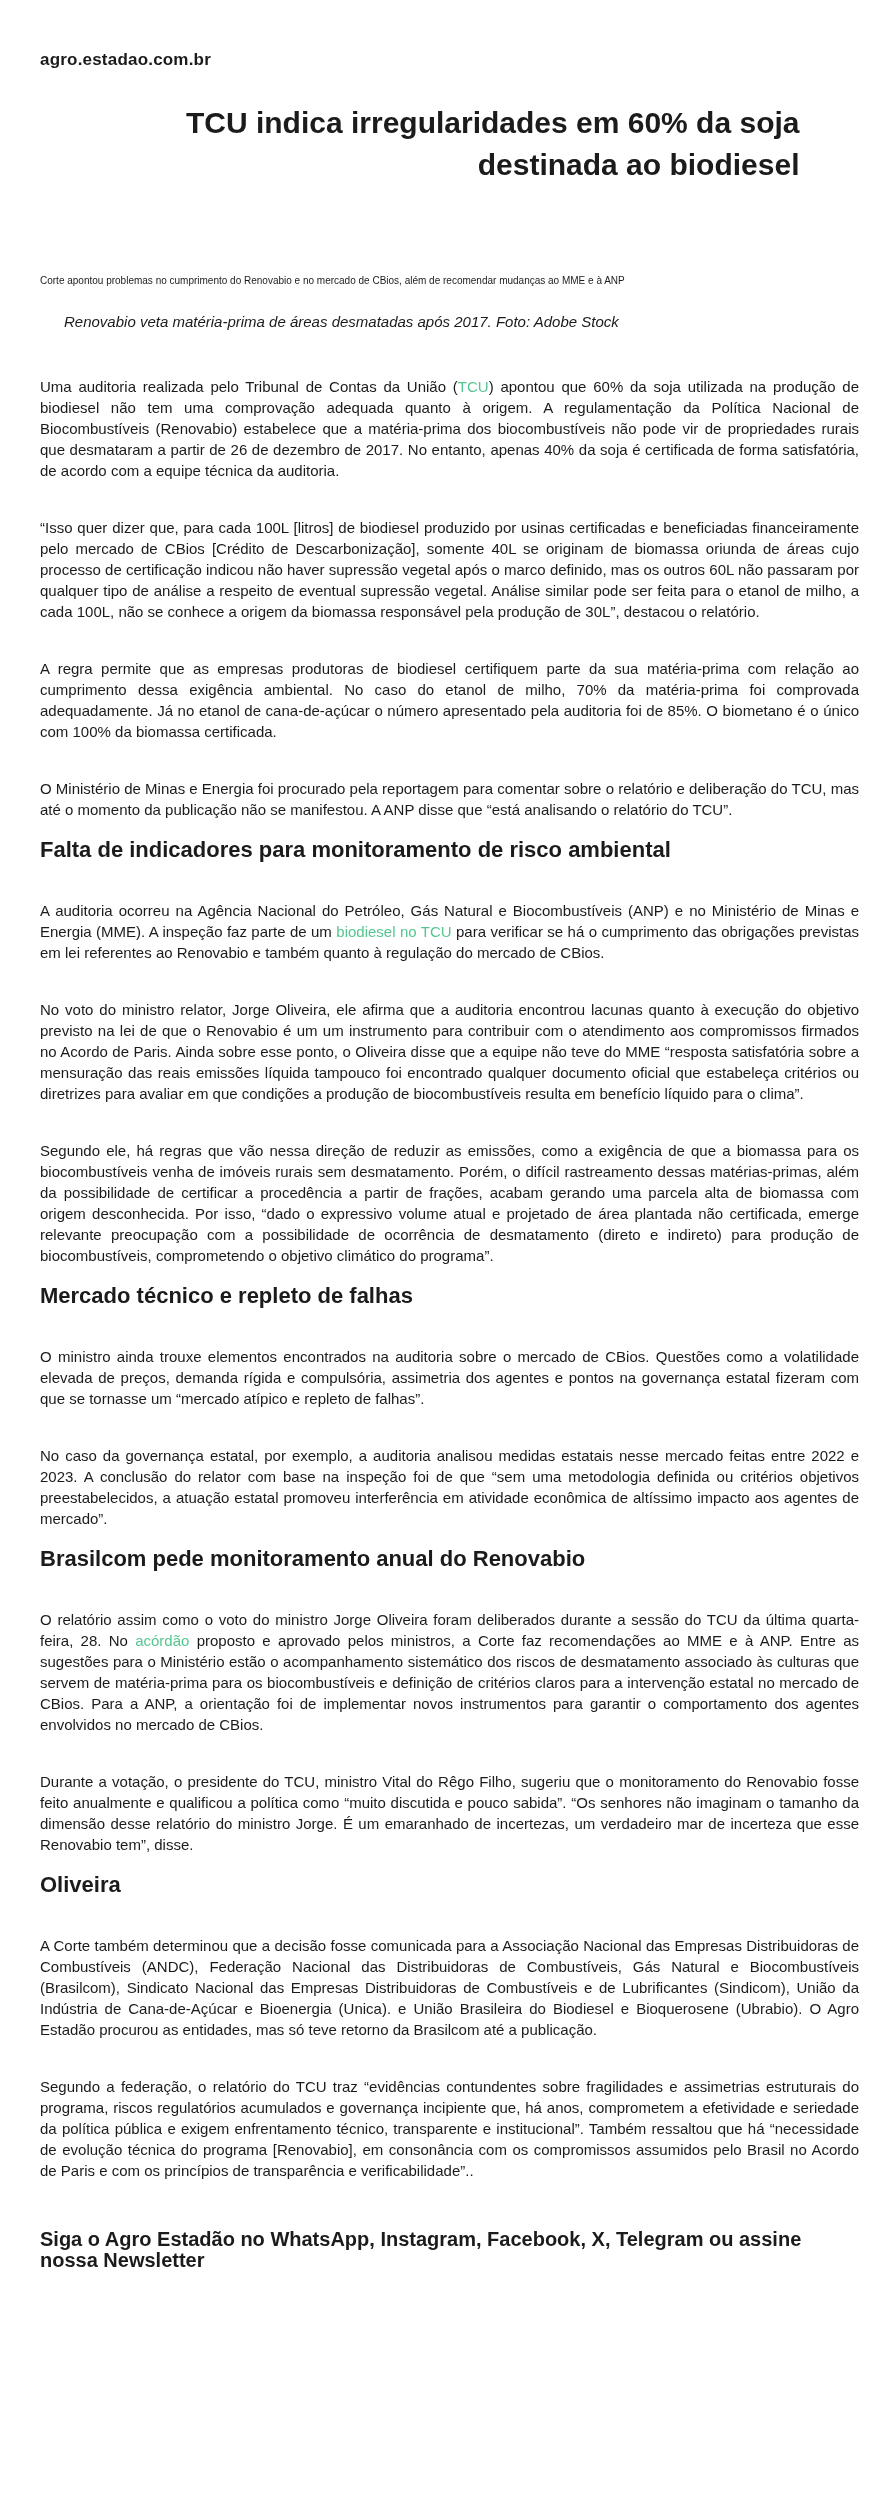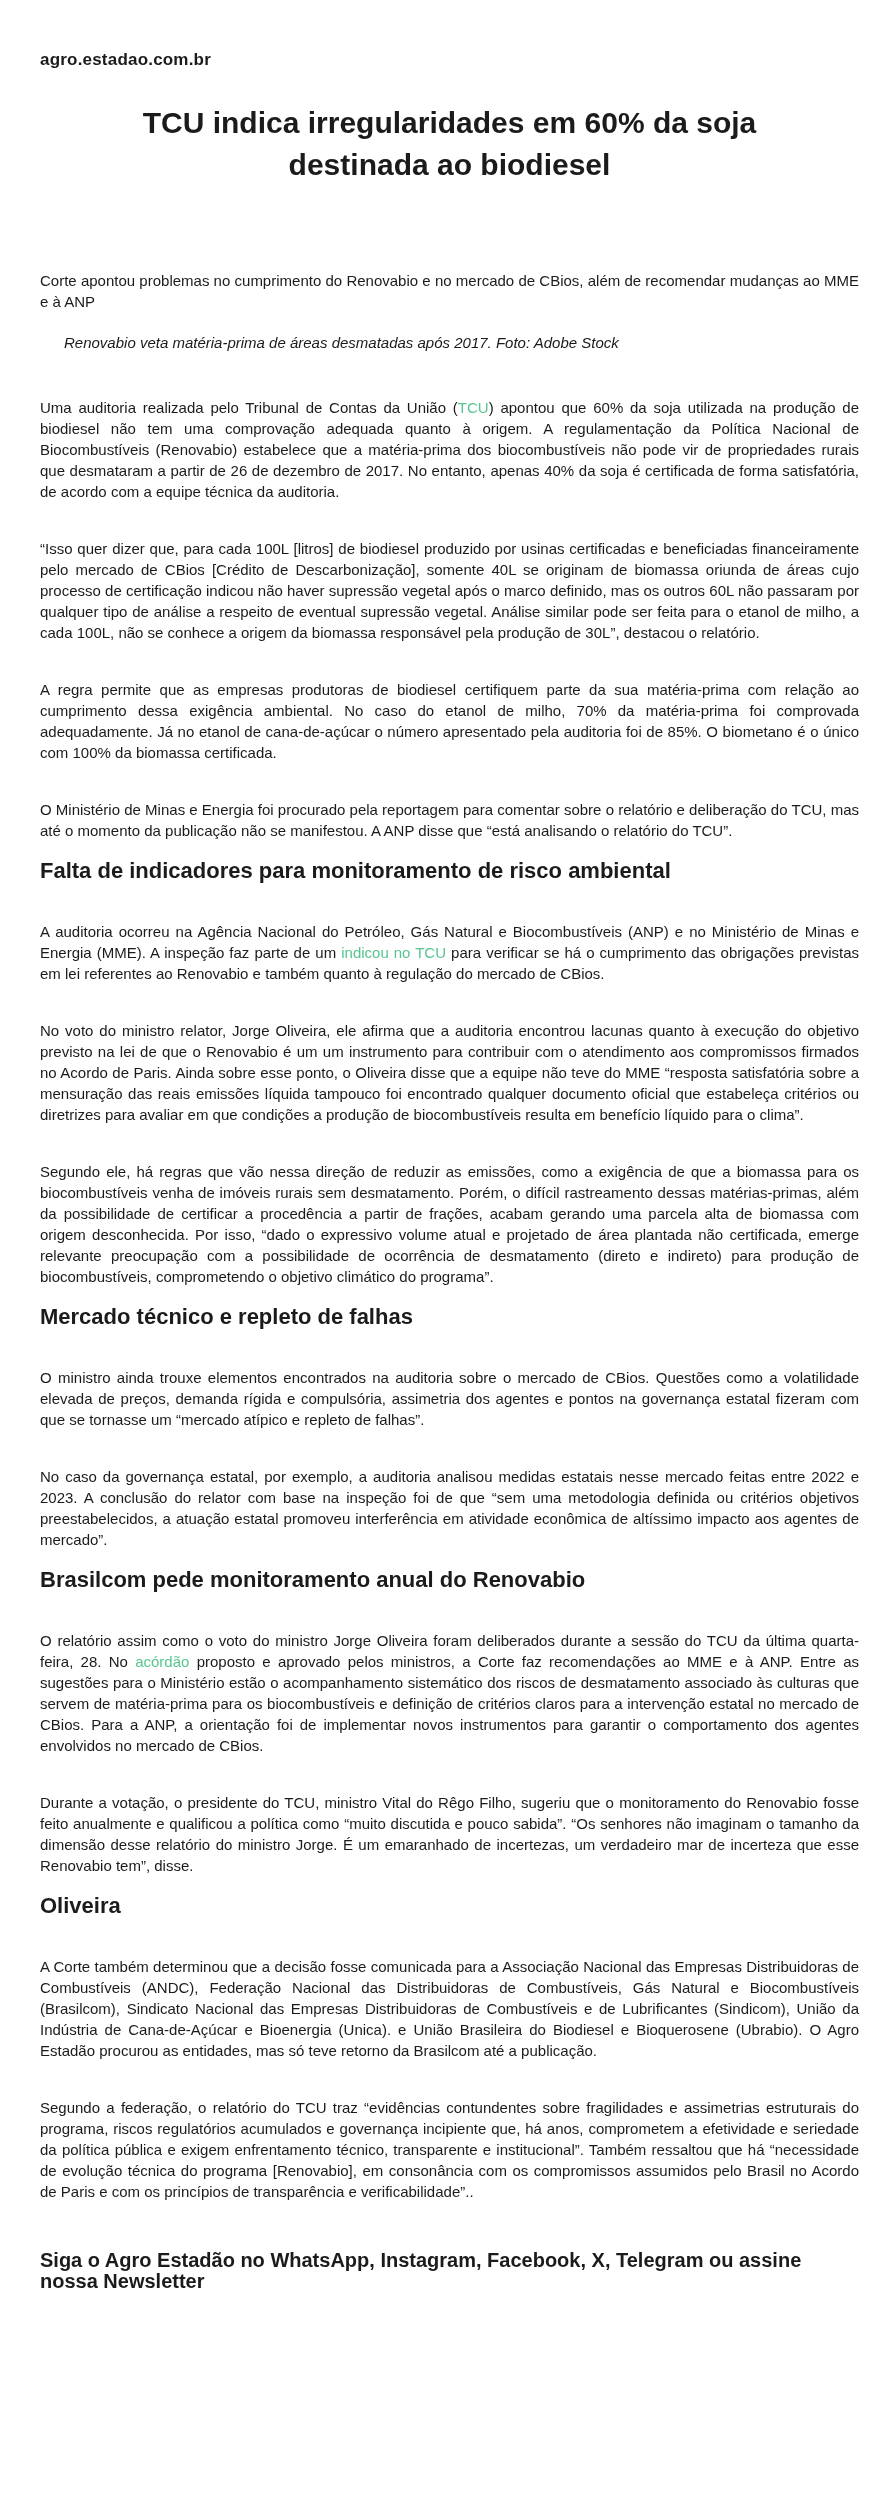--- a/index.html
+++ b/index.html
@@ -28,7 +28,7 @@
   h1.article-title {
     margin: 32px auto 0;
     max-width: 700px;
-    text-align: center;
+    text-align: right;
     font-size: 30px;
     line-height: 42px;
     font-weight: 700;

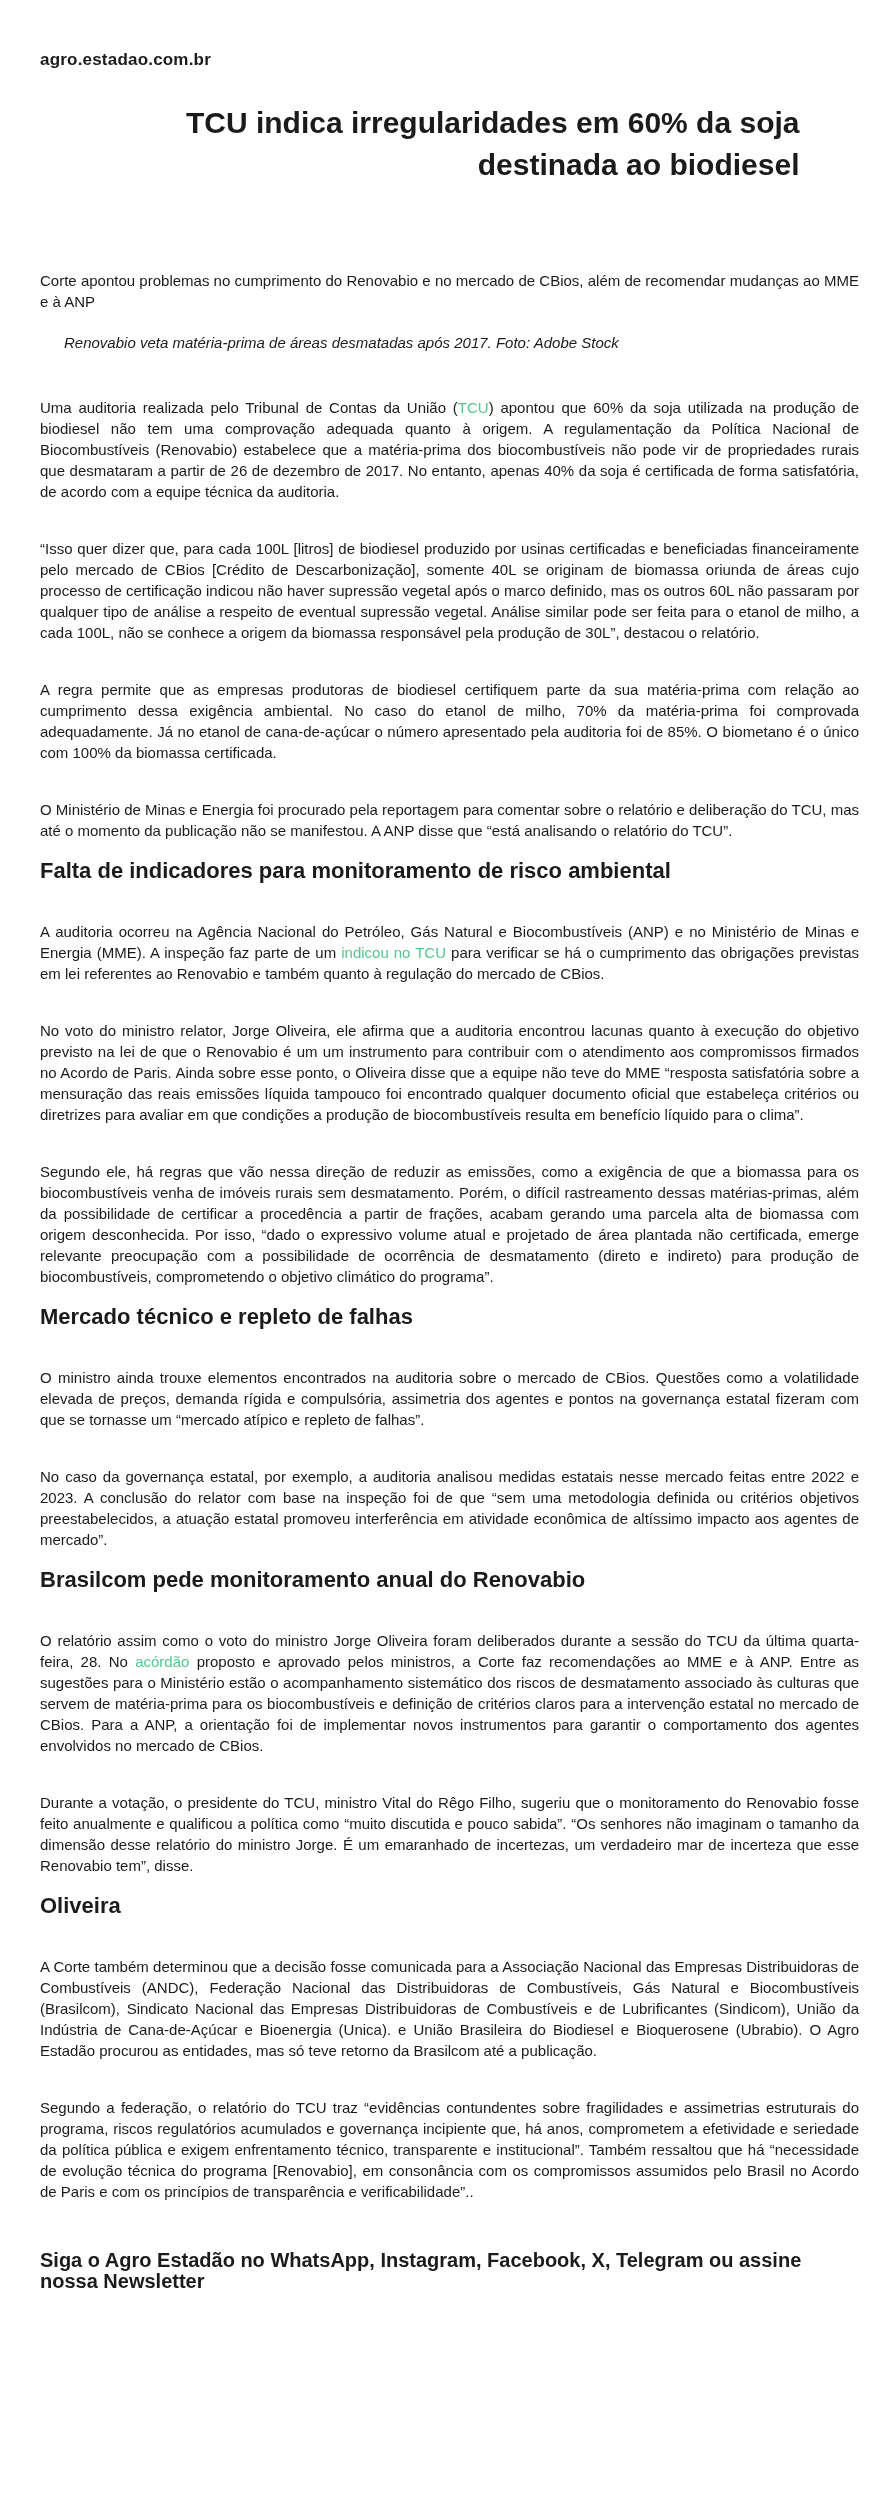--- a/index.html
+++ b/index.html
@@ -35,7 +35,7 @@
   }
   .subtitle {
     margin-top: 84px;
-    font-size: 15px;
+    font-size: 10px;
     line-height: 21px;
     text-align: justify;
   }

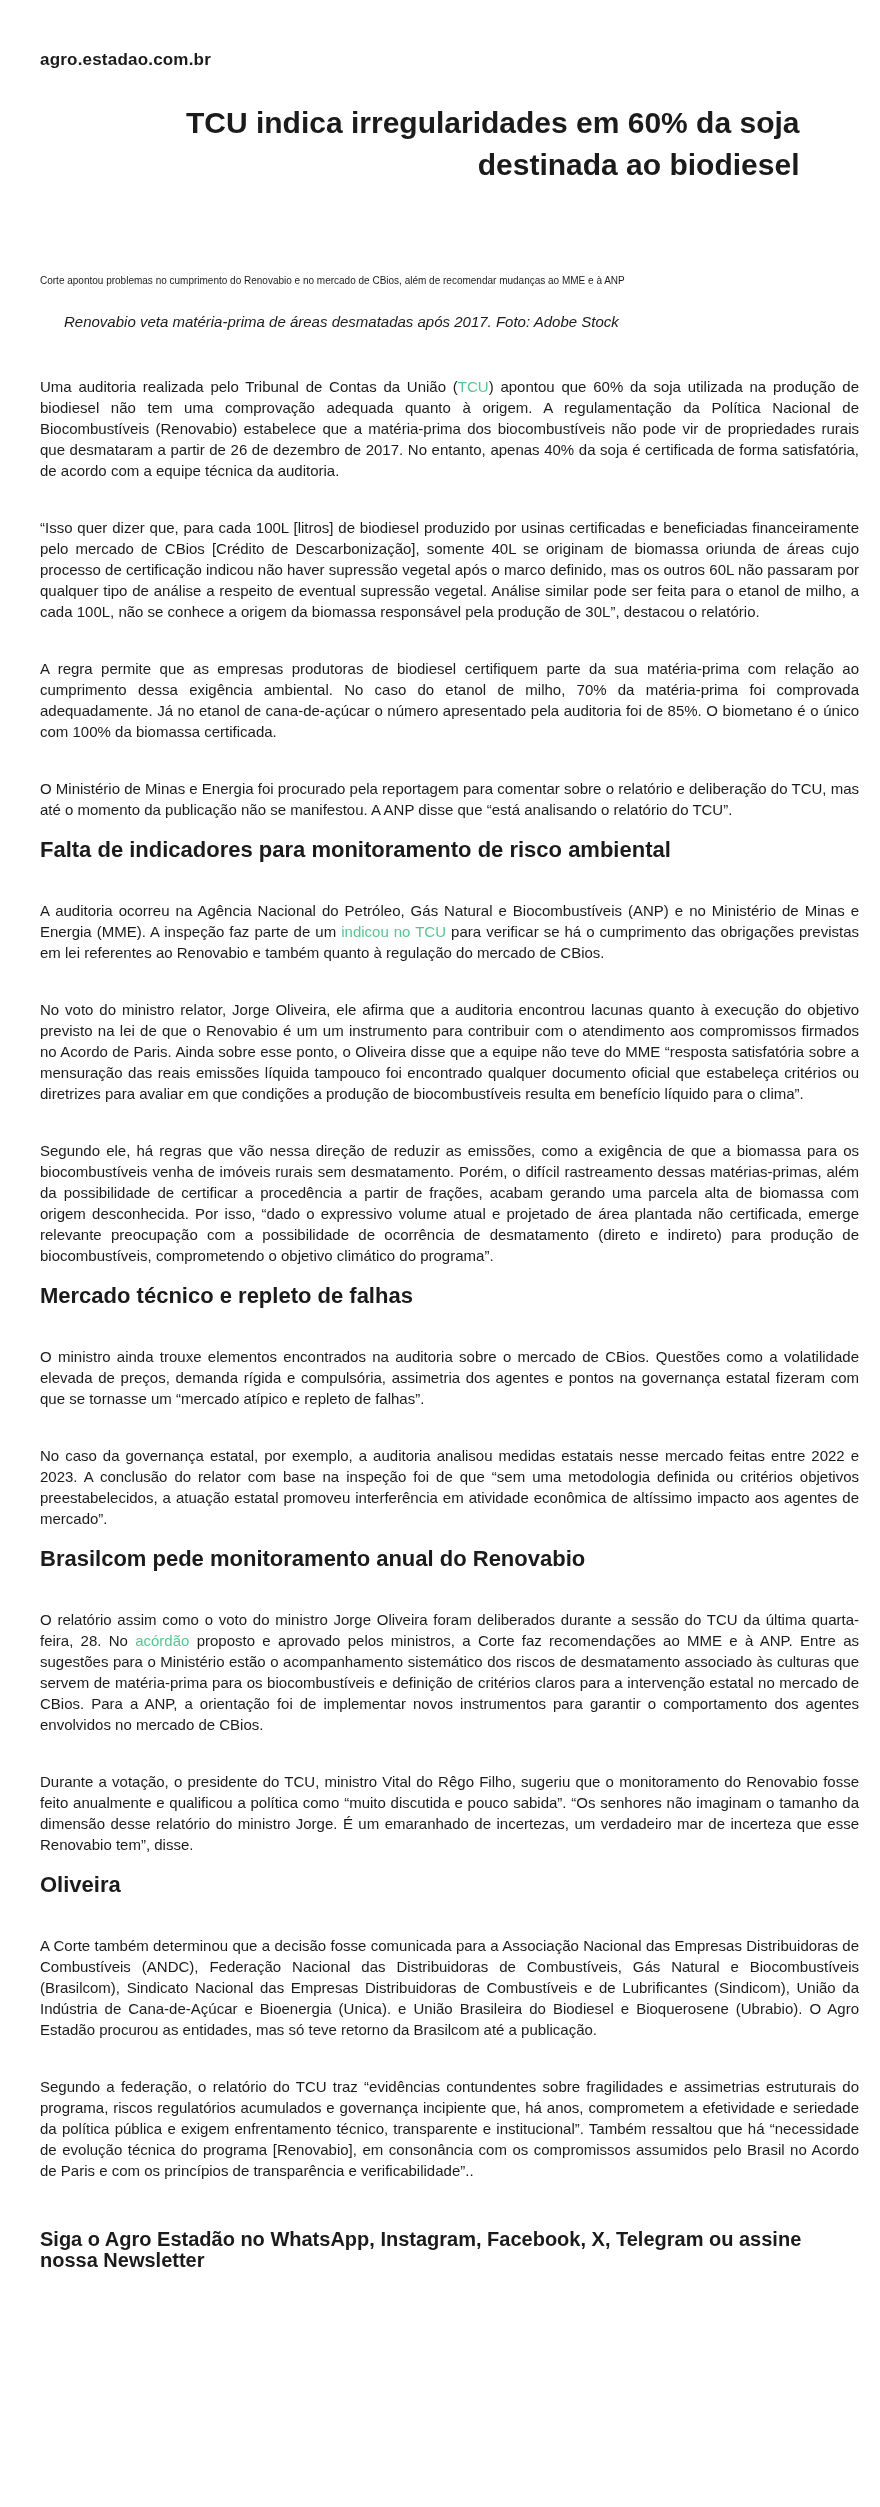--- a/index.html
+++ b/index.html
@@ -99,7 +99,7 @@
 
     <h2 class="section-heading">Falta de indicadores para monitoramento de risco ambiental</h2>
 
-    <p class="para"><span>A auditoria ocorreu na Agência Nacional do Petróleo, Gás Natural e Biocombustíveis (ANP) e no Ministério de Minas e Energia (MME). A inspeção faz parte de um </span><a class="green-link">indicou no TCU</a><span> para verificar se há o cumprimento das obrigações previstas em lei referentes ao Renovabio e também quanto à regulação do mercado de CBios.</span></p>
+    <p class="para"><span>A auditoria ocorreu na Agência Nacional do Petróleo, Gás Natural e Biocombustíveis (ANP) e no Ministério de Minas e Energia (MME). A inspeção faz parte de um </span><a class="green-link">biodiesel no TCU</a><span> para verificar se há o cumprimento das obrigações previstas em lei referentes ao Renovabio e também quanto à regulação do mercado de CBios.</span></p>
 
     <p class="para">No voto do ministro relator, Jorge Oliveira, ele afirma que a auditoria encontrou lacunas quanto à execução do objetivo previsto na lei de que o Renovabio é um um instrumento para contribuir com o atendimento aos compromissos firmados no Acordo de Paris. Ainda sobre esse ponto, o Oliveira disse que a equipe não teve do MME “resposta satisfatória sobre a mensuração das reais emissões líquida tampouco foi encontrado qualquer documento oficial que estabeleça critérios ou diretrizes para avaliar em que condições a produção de biocombustíveis resulta em benefício líquido para o clima”.</p>
 

